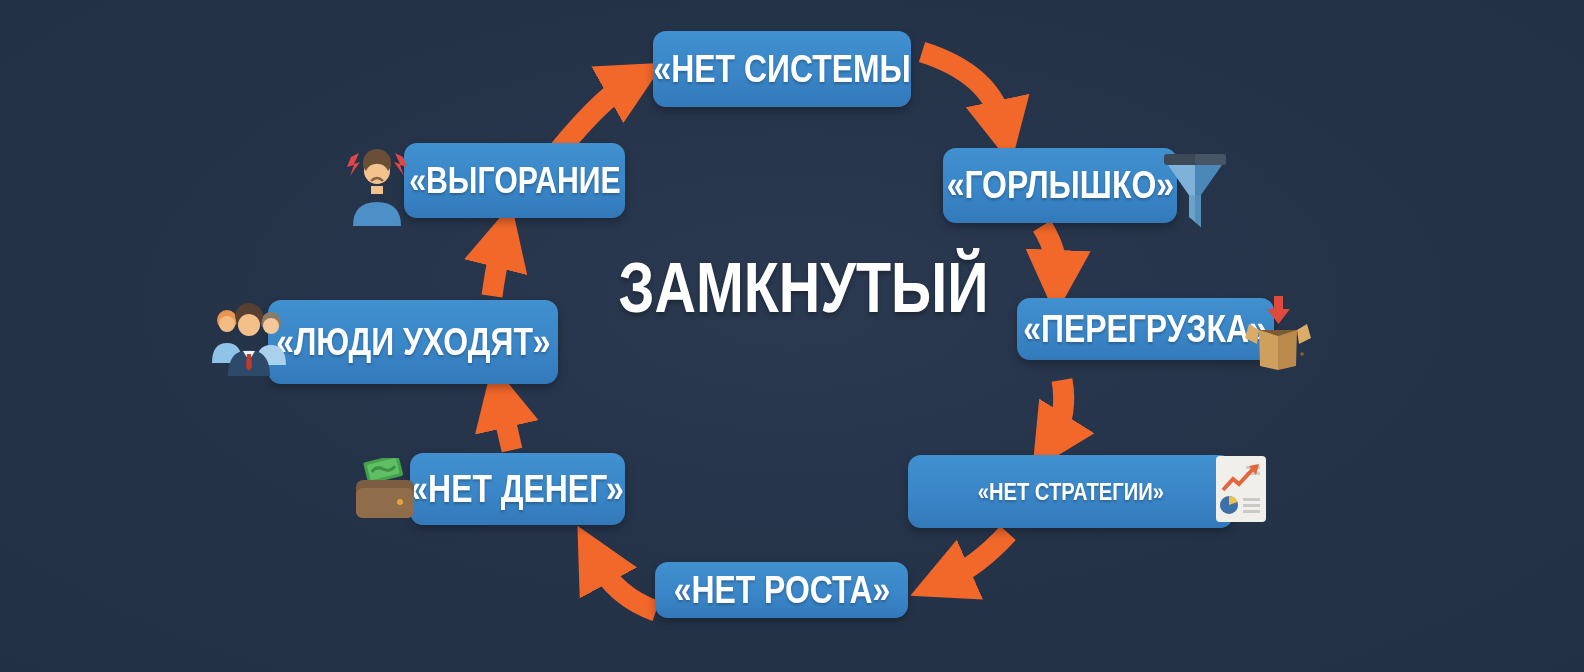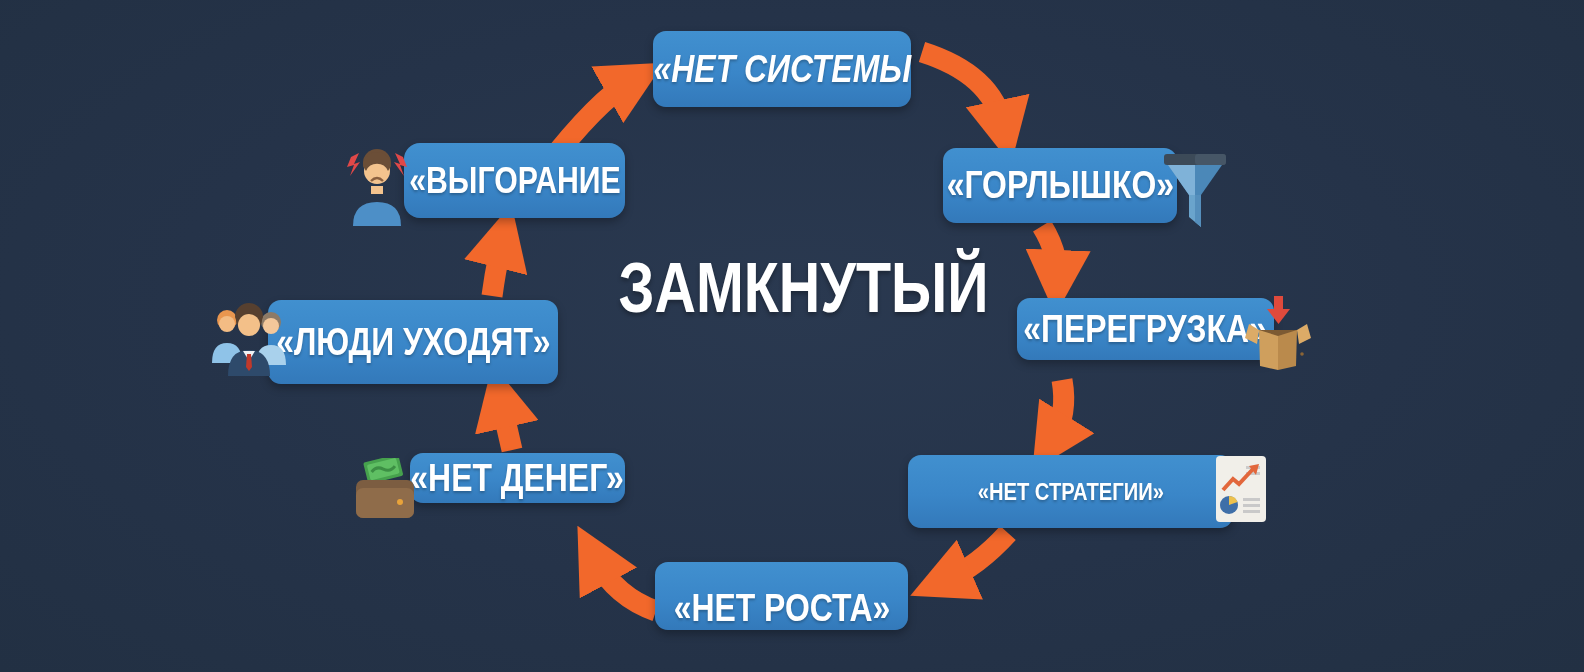--- a/index.html
+++ b/index.html
@@ -24,7 +24,7 @@
     text-shadow:0 2px 3px rgba(0,0,0,.25);
     letter-spacing:0;
   }
-  .n1{left:653px;top:31px;width:258px;height:76px;font-style:italic;}
+  .n1{left:653px;top:31px;width:258px;height:76px;}
   .n2{left:943px;top:148px;width:234px;height:75px;text-align:center;}
   .n3{left:1017px;top:298px;width:257px;height:62px;}
   .n4{left:908px;top:455px;width:325px;height:73px;font-size:24px;}

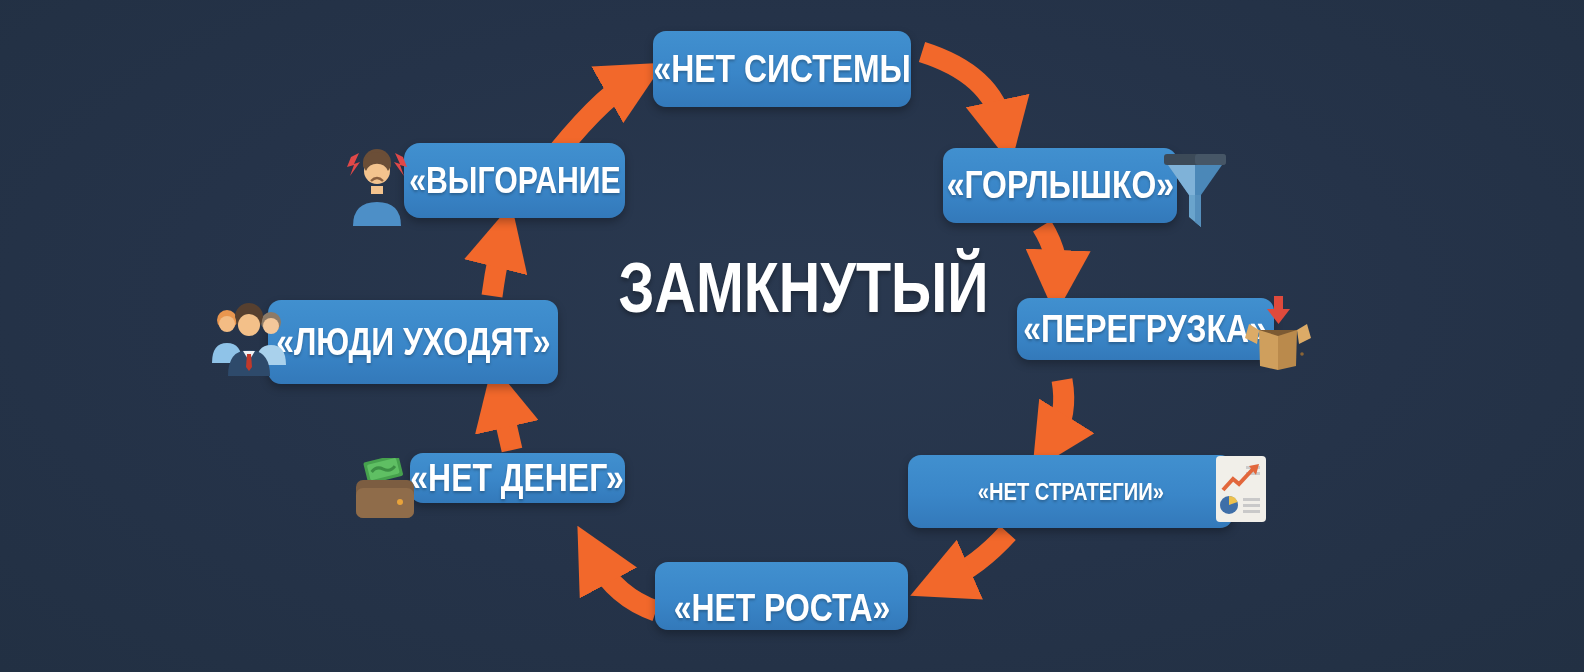--- a/index.html
+++ b/index.html
@@ -31,7 +31,7 @@
   .n5{left:655px;top:562px;width:253px;height:68px;align-items:flex-end;}
   .n6{left:410px;top:453px;width:215px;height:50px;}
   .n7{left:268px;top:300px;width:290px;height:84px;}
-  .n8{left:404px;top:143px;width:221px;height:75px;font-size:36px;border-radius:16px;}
+  .n8{left:404px;top:143px;width:221px;height:75px;font-size:36px;}
   .icon{position:absolute;z-index:3;}
   .ic-funnel{left:1163px;top:149px;width:64px;height:84px;}
   .ic-box{left:1242px;top:294px;width:72px;height:82px;}

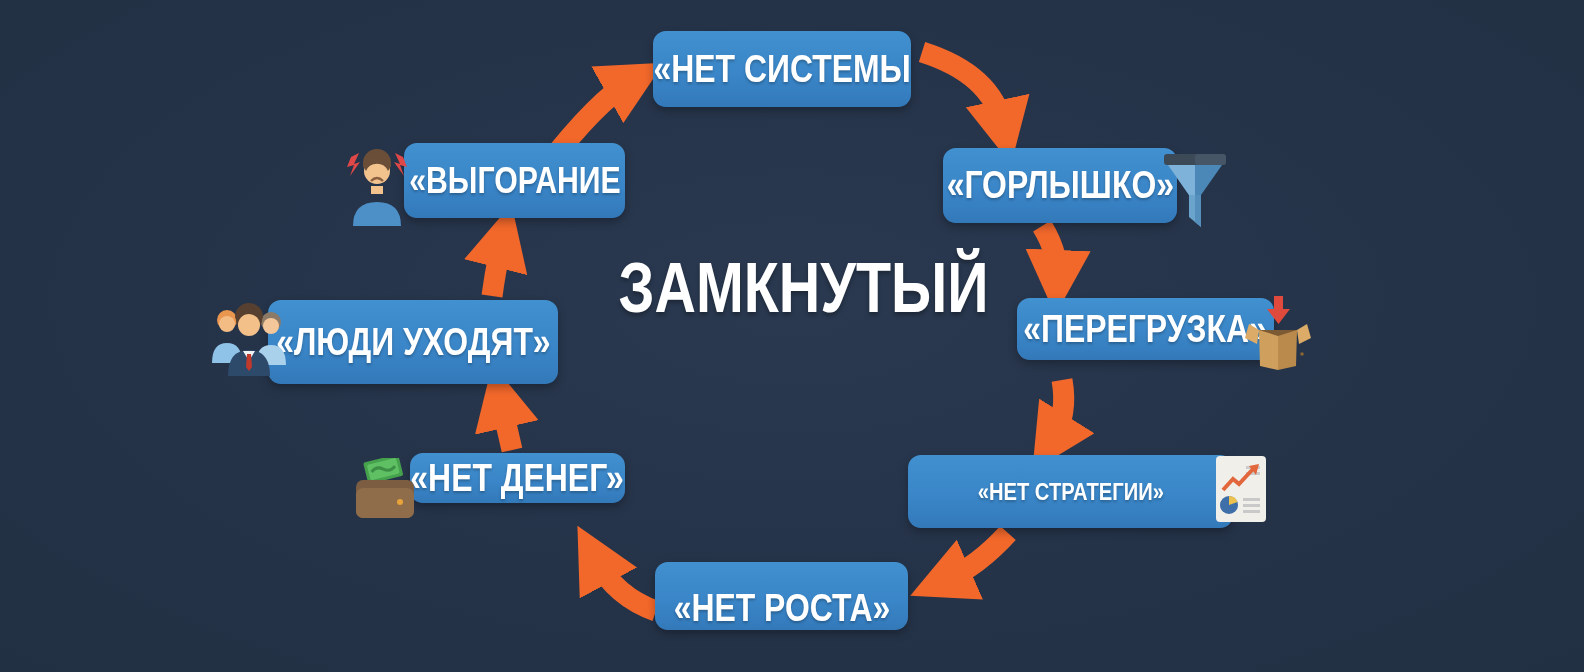--- a/index.html
+++ b/index.html
@@ -29,7 +29,7 @@
   .n3{left:1017px;top:298px;width:257px;height:62px;}
   .n4{left:908px;top:455px;width:325px;height:73px;font-size:24px;}
   .n5{left:655px;top:562px;width:253px;height:68px;align-items:flex-end;}
-  .n6{left:410px;top:453px;width:215px;height:50px;}
+  .n6{left:410px;top:453px;width:215px;height:72px;}
   .n7{left:268px;top:300px;width:290px;height:84px;}
   .n8{left:404px;top:143px;width:221px;height:75px;font-size:36px;}
   .icon{position:absolute;z-index:3;}

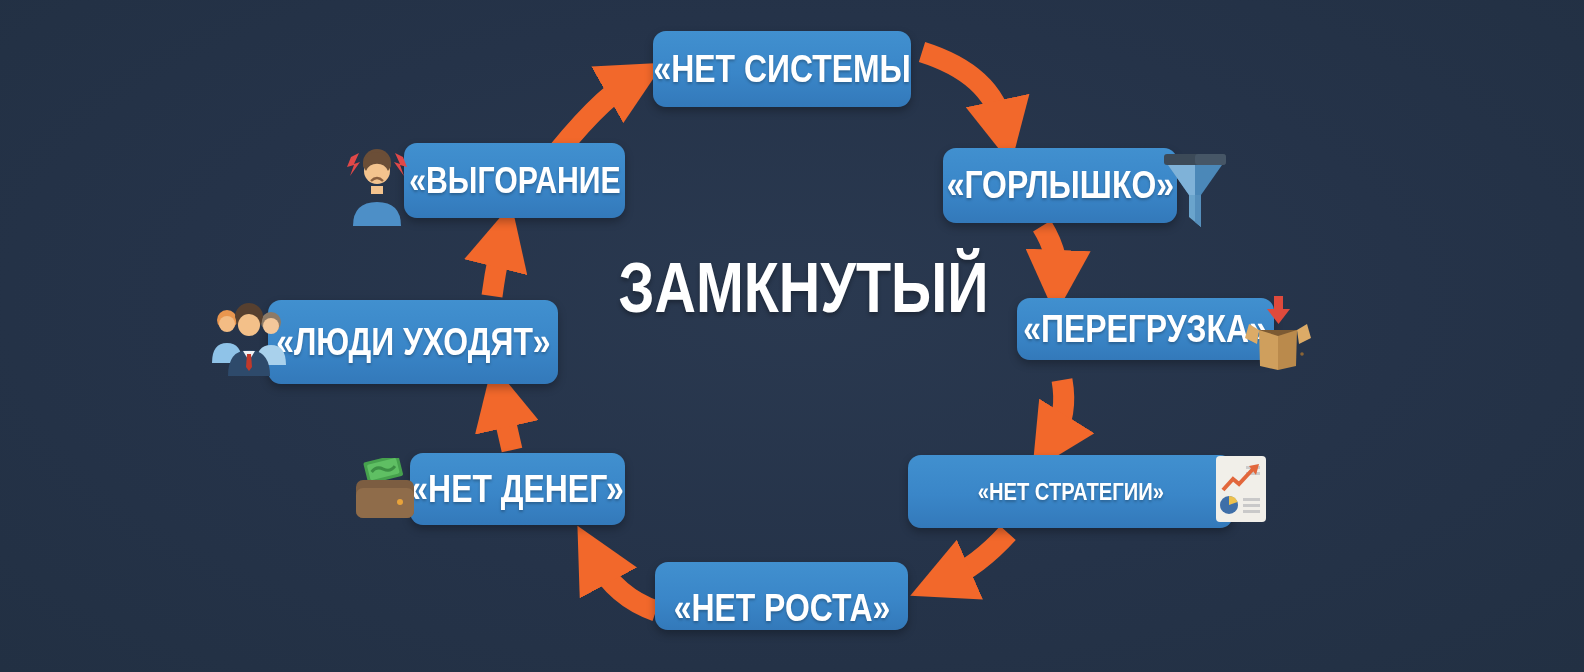--- a/index.html
+++ b/index.html
@@ -28,7 +28,7 @@
   .n2{left:943px;top:148px;width:234px;height:75px;text-align:center;}
   .n3{left:1017px;top:298px;width:257px;height:62px;}
   .n4{left:908px;top:455px;width:325px;height:73px;font-size:24px;}
-  .n5{left:655px;top:562px;width:253px;height:68px;align-items:flex-end;}
+  .n5{left:655px;top:562px;width:253px;height:56px;}
   .n6{left:410px;top:453px;width:215px;height:72px;}
   .n7{left:268px;top:300px;width:290px;height:84px;}
   .n8{left:404px;top:143px;width:221px;height:75px;font-size:36px;}

